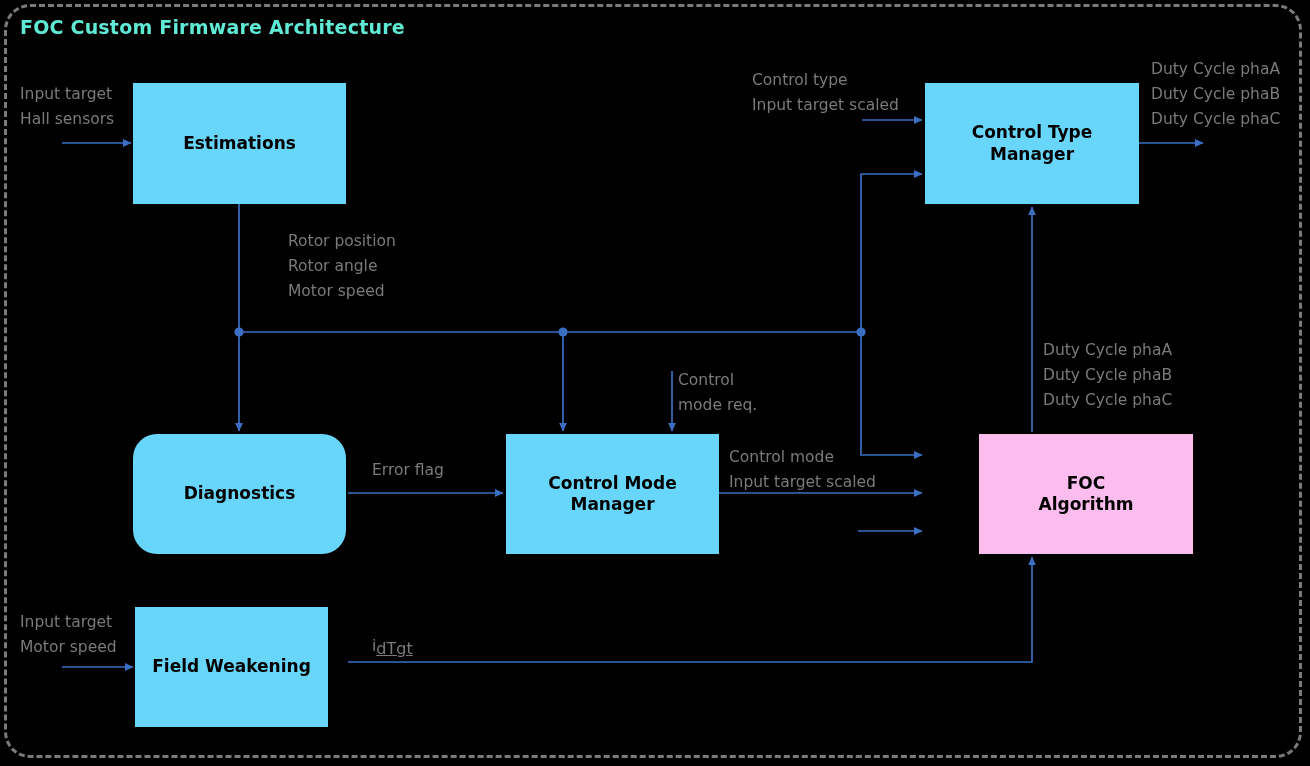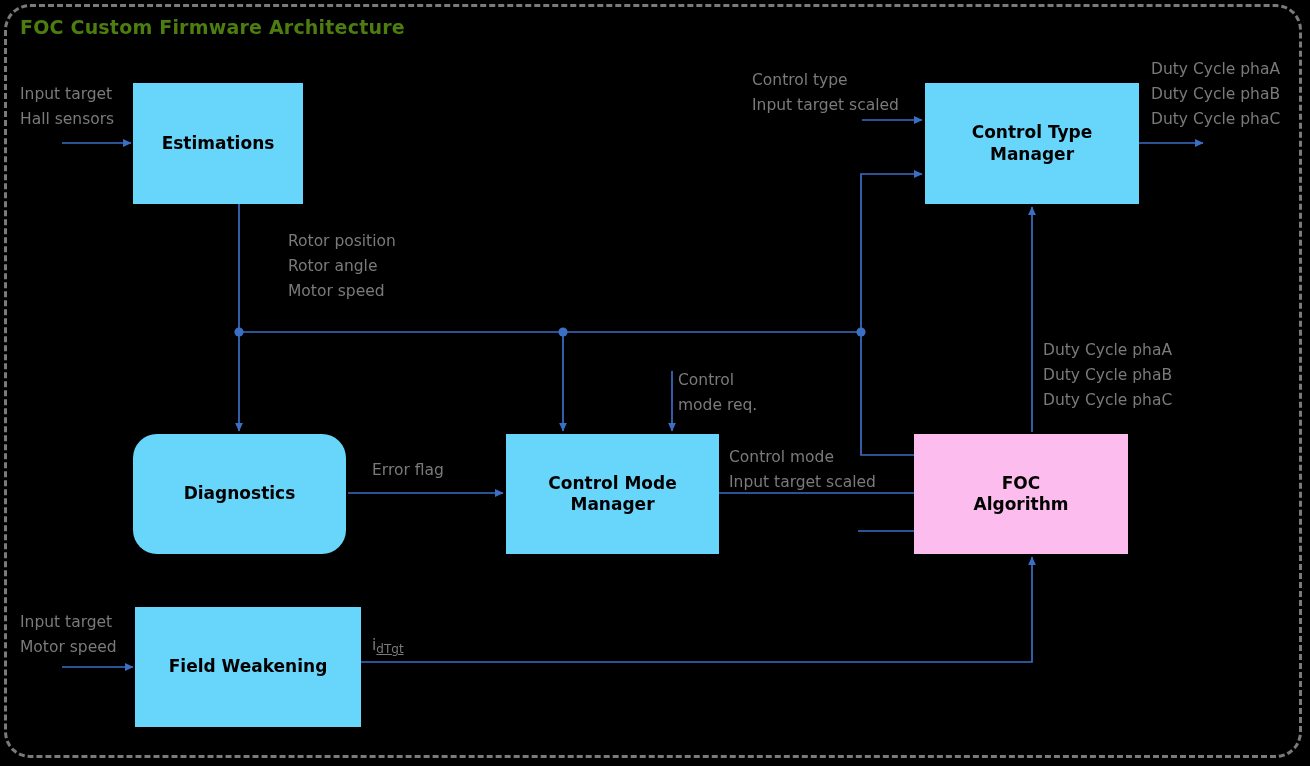--- a/index.html
+++ b/index.html
@@ -12,7 +12,7 @@
          border:3px dashed #7a7a7a;border-radius:26px;box-sizing:border-box;}
 
   .title{position:absolute;left:20px;top:16px;font-size:19px;font-weight:bold;
-         color:#4d7c0f;letter-spacing:.2px;white-space:nowrap;}
+         color:#5eead4;letter-spacing:.2px;white-space:nowrap;}
 
   svg.wires{position:absolute;left:0;top:0;width:1310px;height:766px;
             pointer-events:none;}

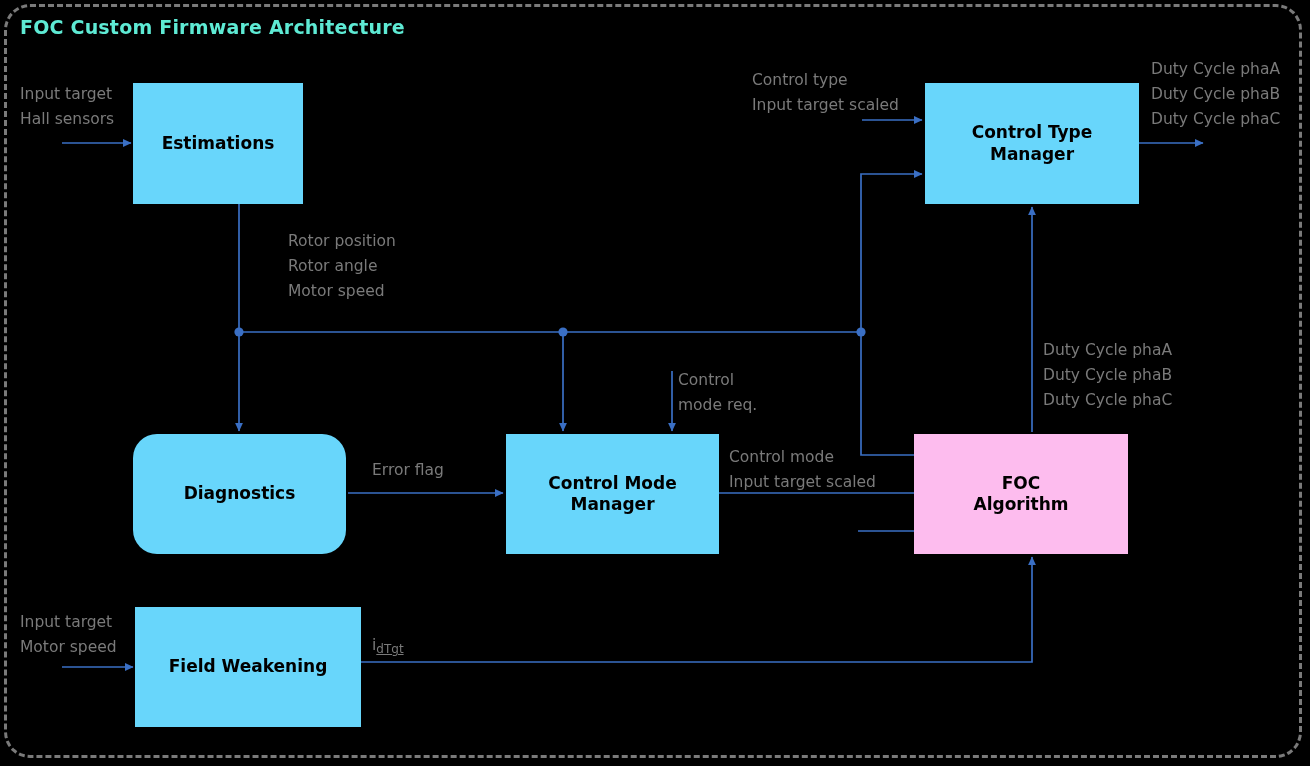--- a/index.html
+++ b/index.html
@@ -80,7 +80,7 @@
     </g>
   </svg>
 
-  <div class="block blue" style="left:133px;top:83px;width:170px;height:121px;">
+  <div class="block blue" style="left:133px;top:83px;width:213px;height:121px;">
     <span>Estimations</span>
   </div>
 

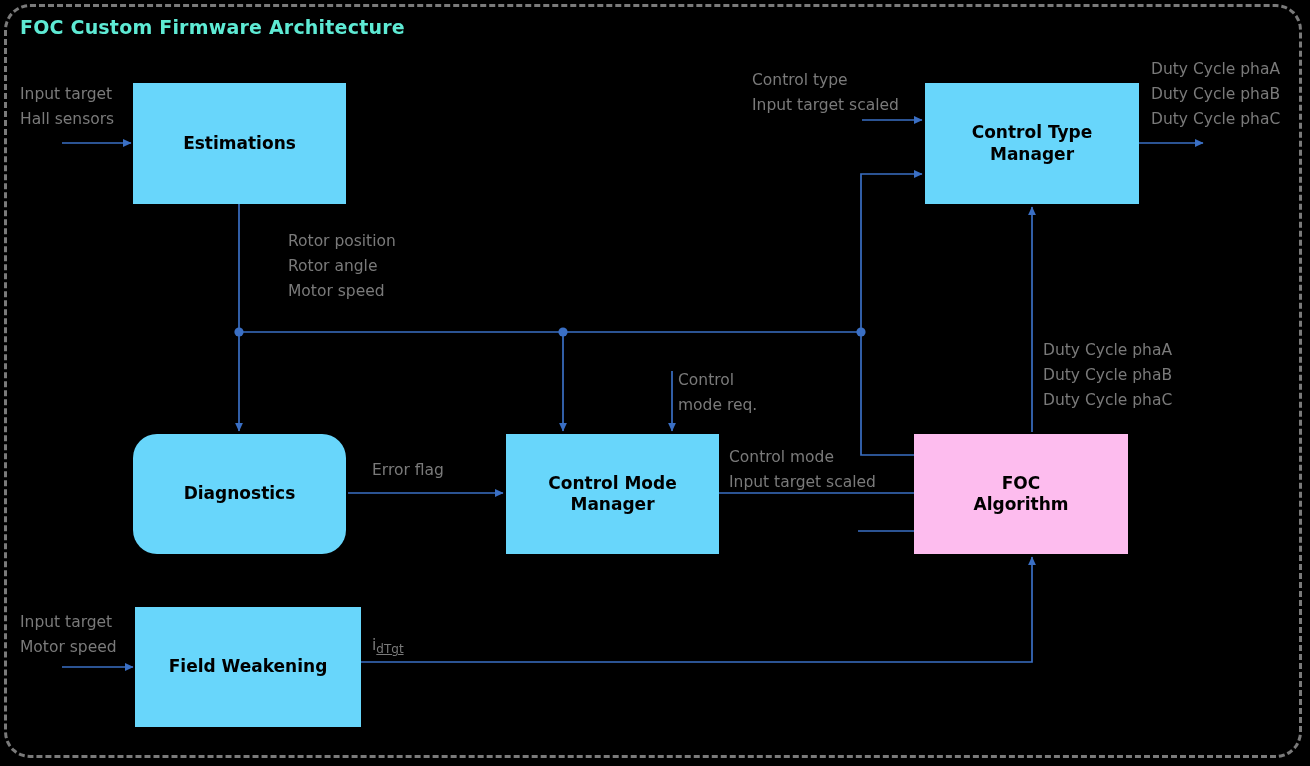--- a/index.html
+++ b/index.html
@@ -98,7 +98,7 @@
 Manager</span>
   </div>
 
-  <div class="block pink" style="left:914px;top:434px;width:214px;height:120px;white-space:pre-line;">
+  <div class="block pink" style="left:979px;top:434px;width:214px;height:120px;white-space:pre-line;">
     <span>FOC
 Algorithm</span>
   </div>

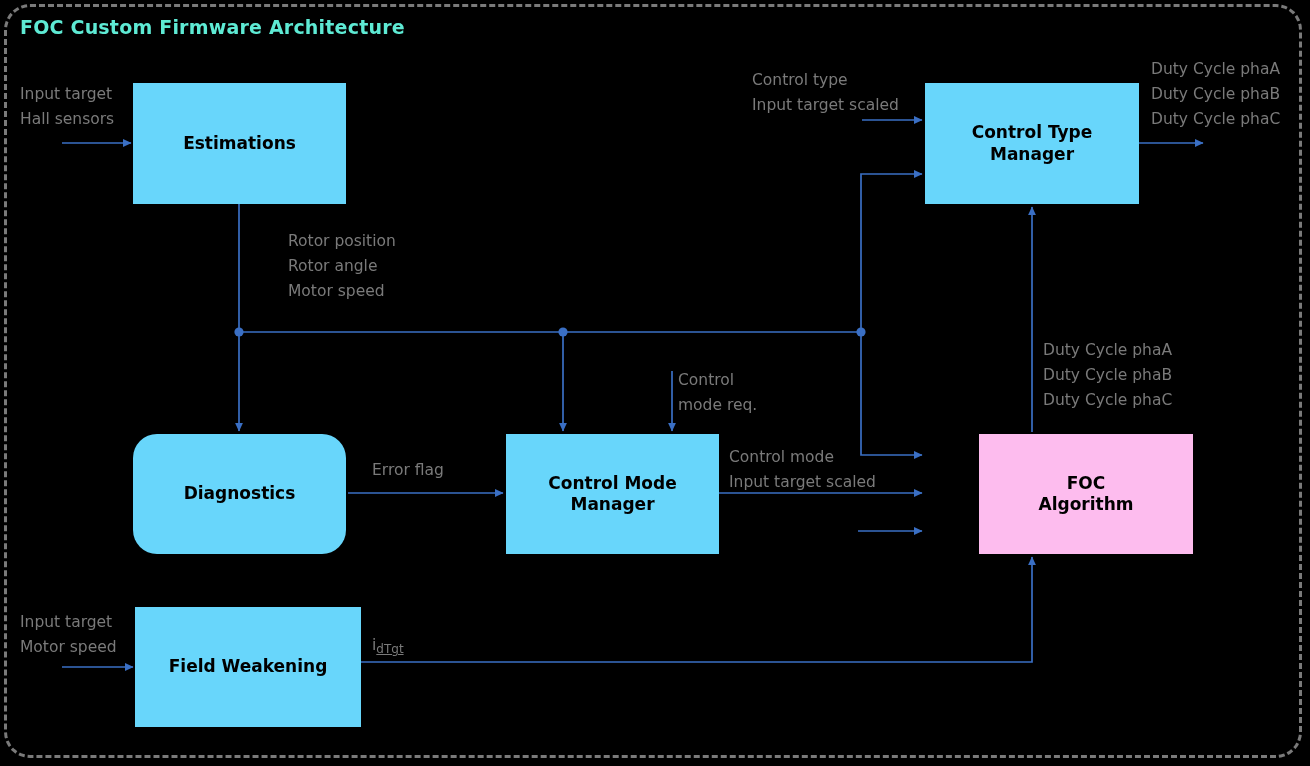--- a/index.html
+++ b/index.html
@@ -25,7 +25,7 @@
 
   .lbl{position:absolute;color:#7a7a7a;font-size:15.5px;line-height:1.62;
        white-space:pre;}
-  .lbl.sub sub{font-size:12px;vertical-align:baseline;position:relative;top:3px;text-decoration:underline;}
+  .lbl.sub sub{font-size:16px;vertical-align:baseline;position:relative;top:3px;text-decoration:underline;}
 </style>
 </head>
 <body>

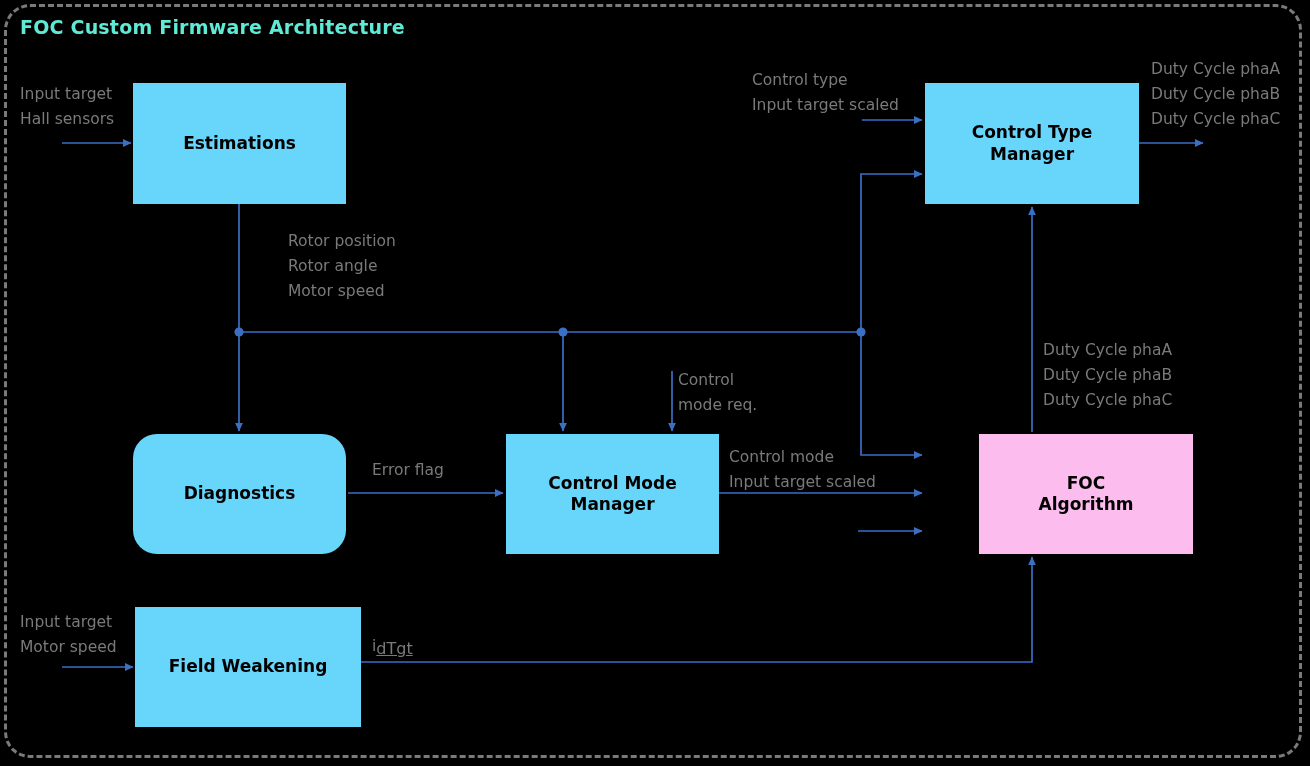--- a/index.html
+++ b/index.html
@@ -103,7 +103,7 @@
 Algorithm</span>
   </div>
 
-  <div class="block blue" style="left:135px;top:607px;width:226px;height:120px;">
+  <div class="block blue" style="left:135px;top:607px;width:193px;height:120px;">
     <span>Field Weakening</span>
   </div>
 

